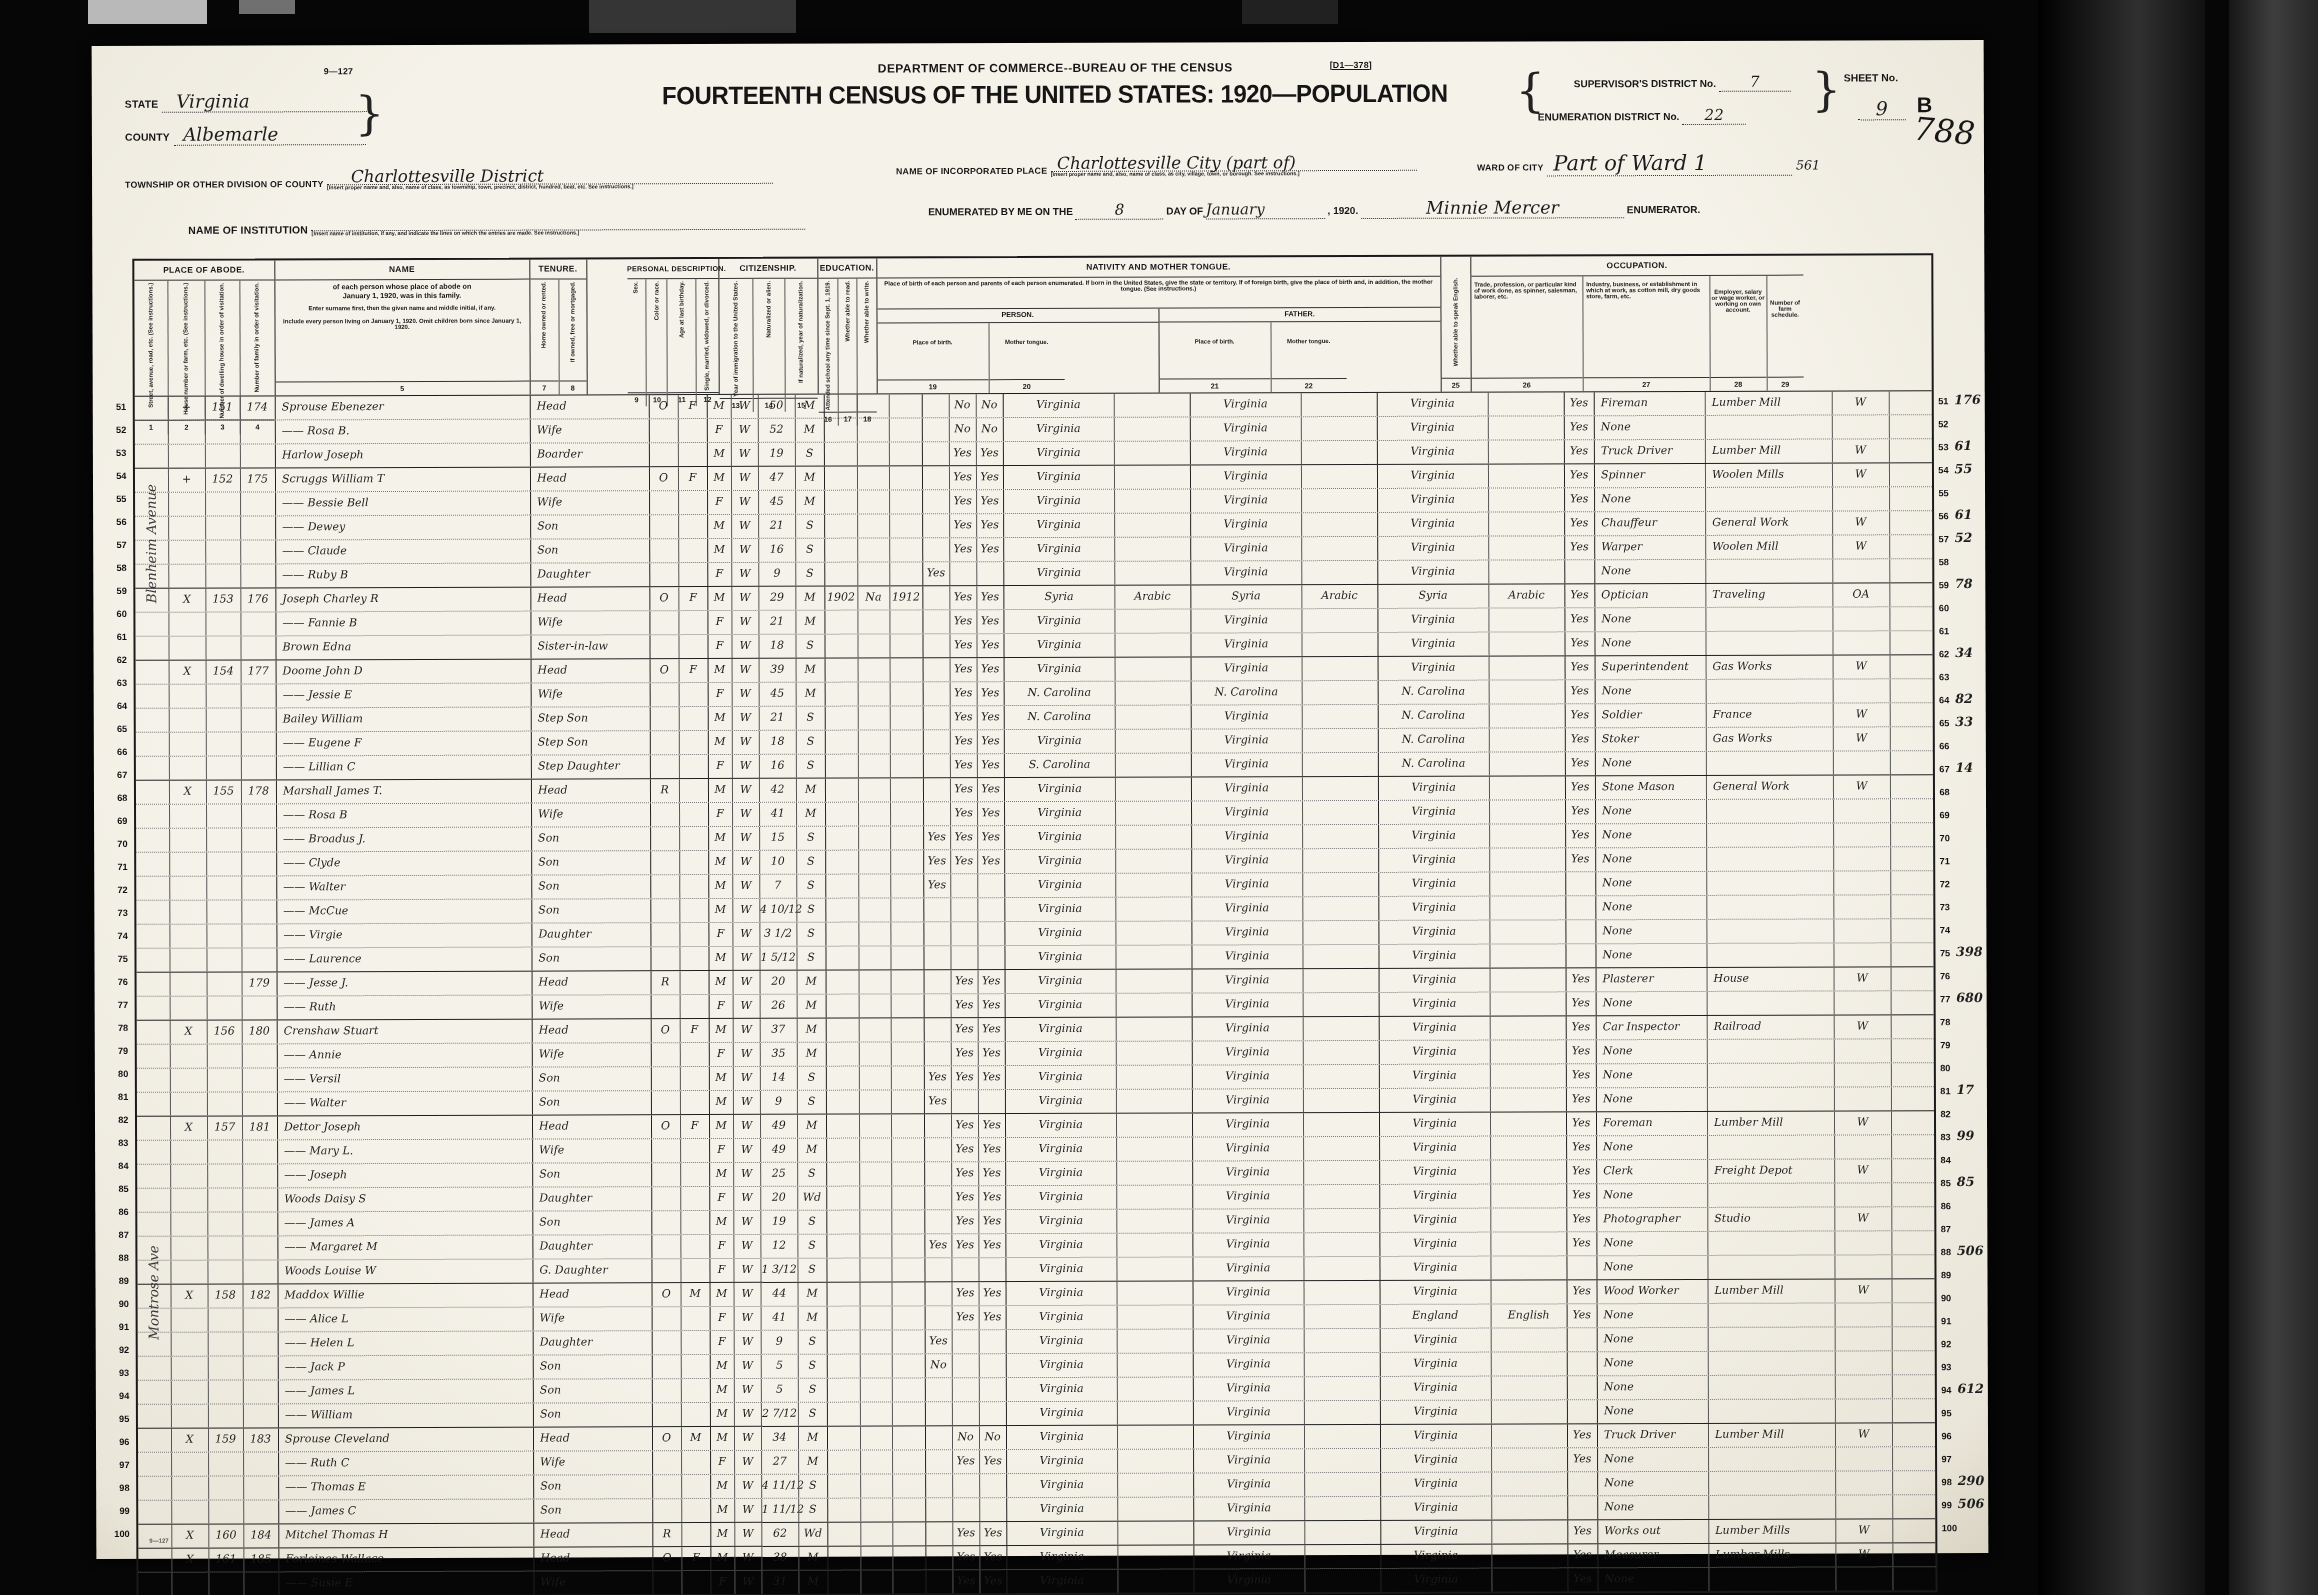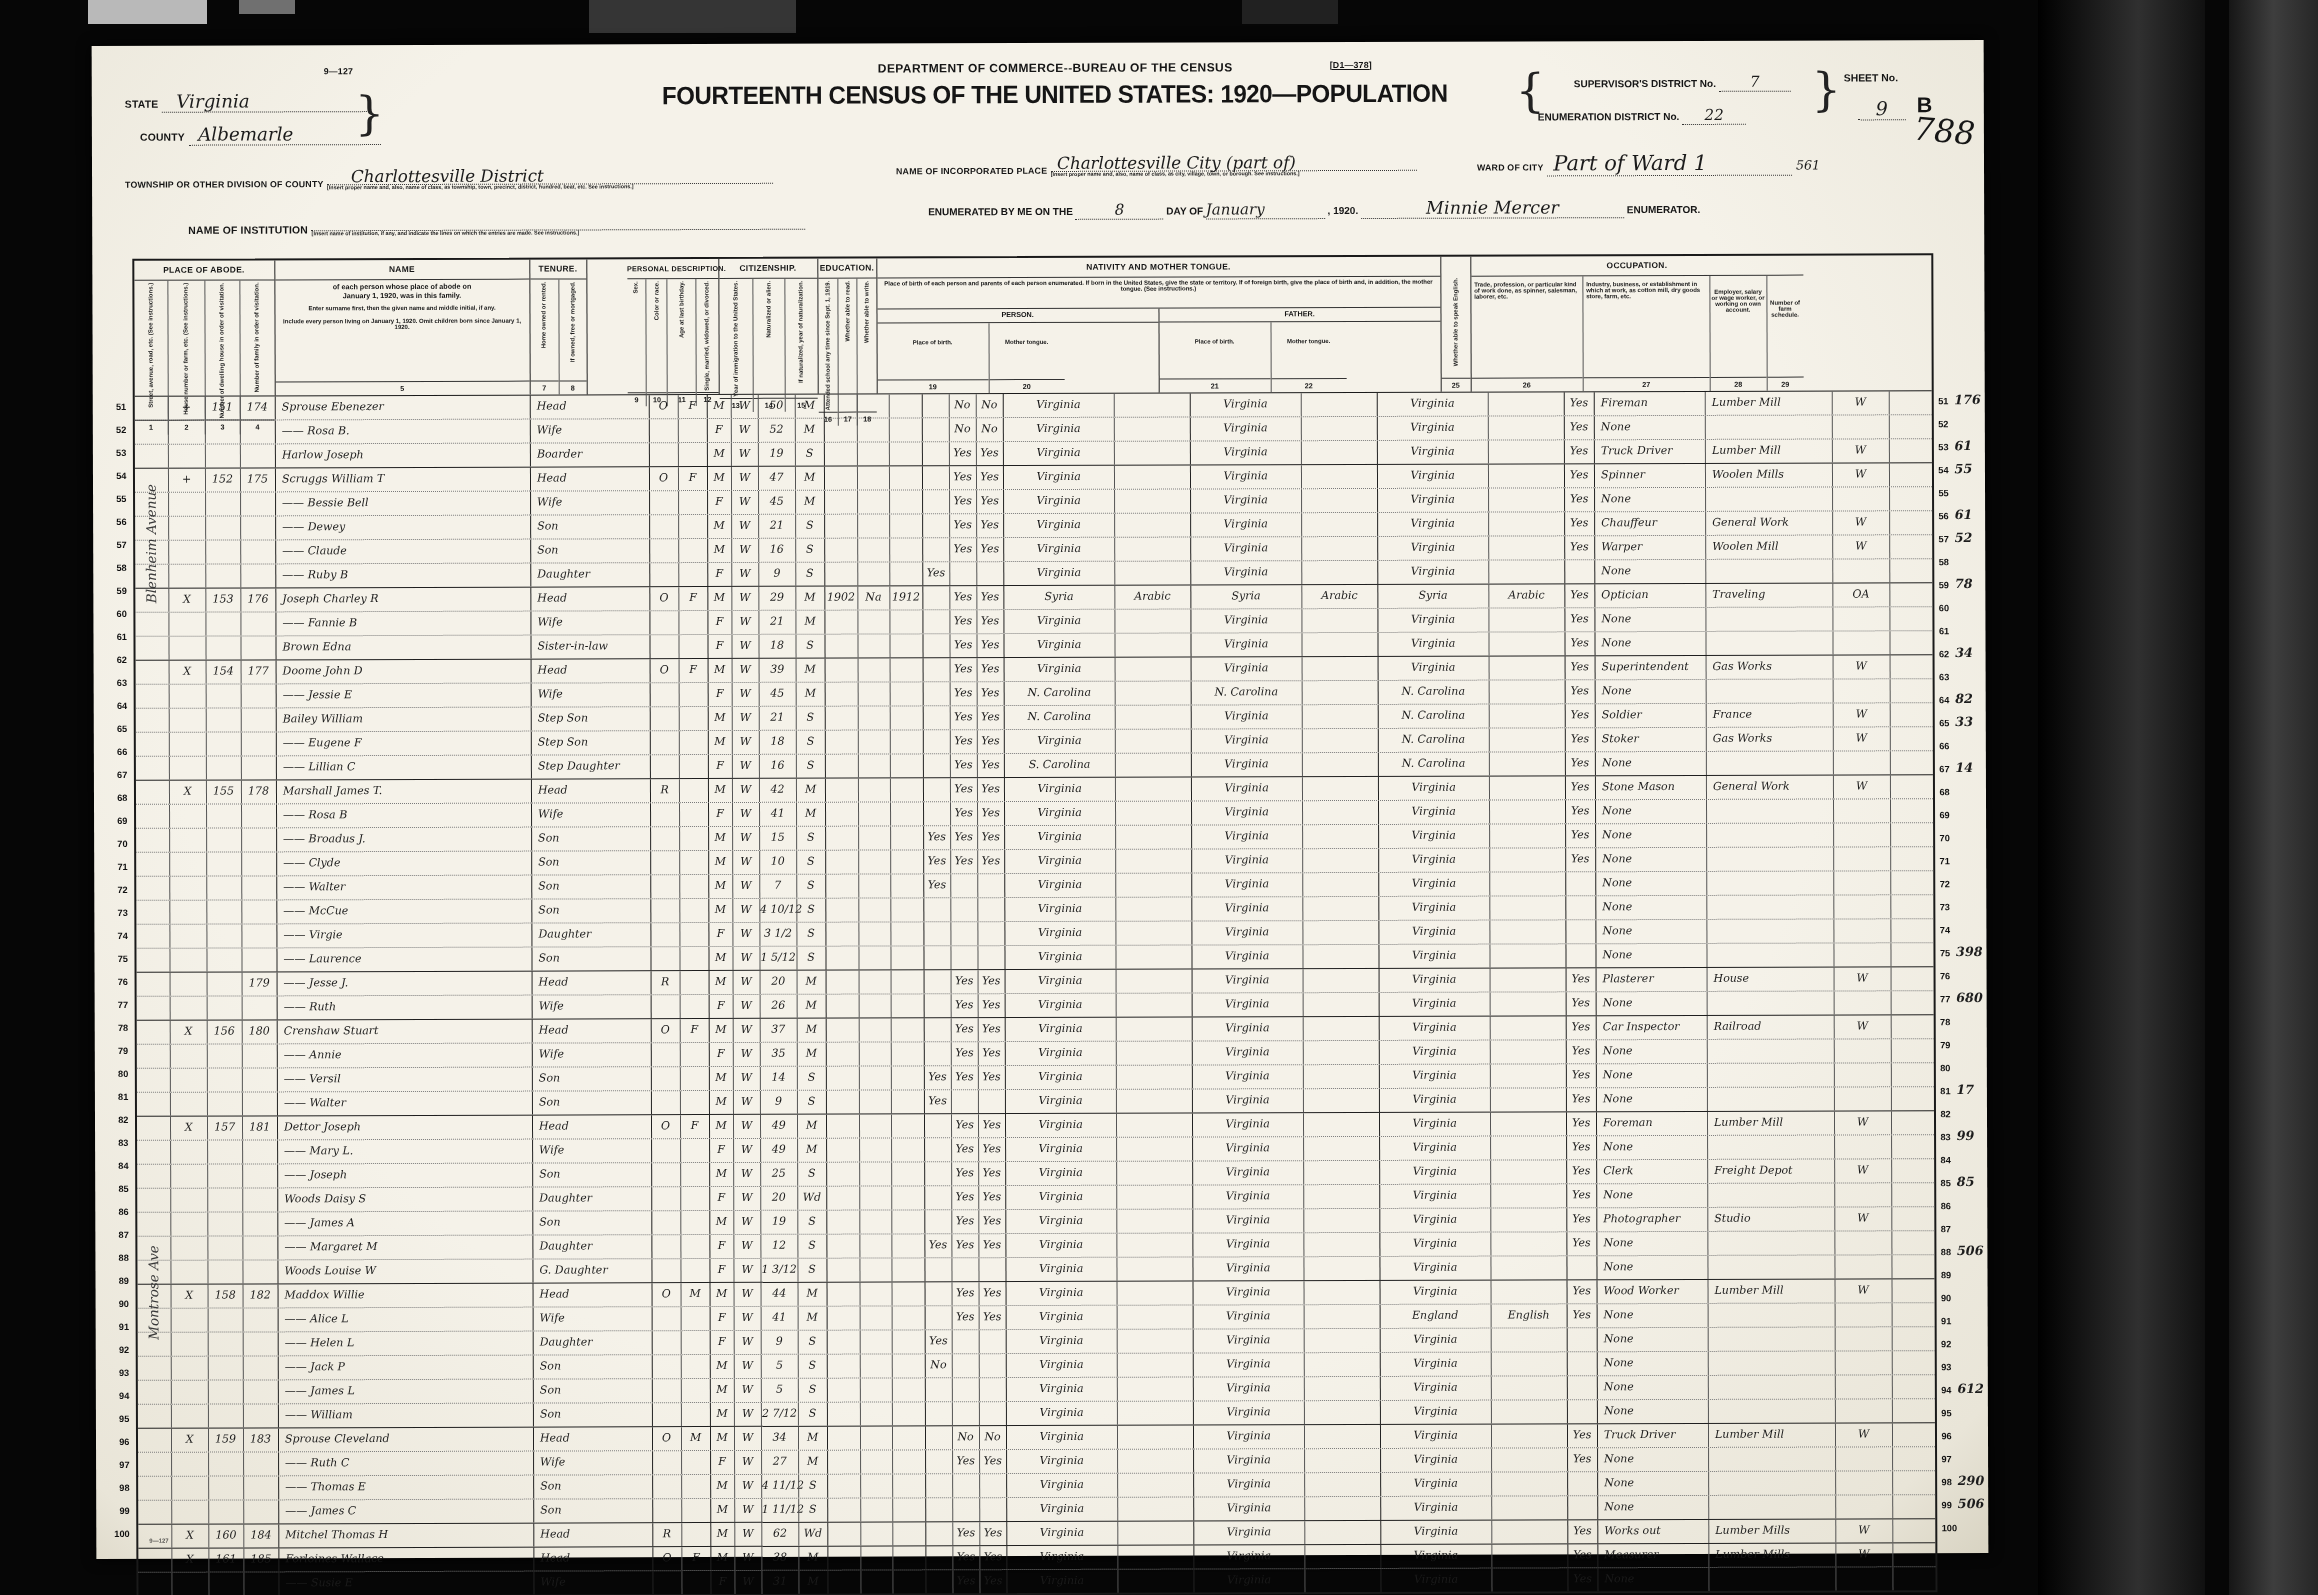--- a/index.html
+++ b/index.html
@@ -119,7 +119,7 @@
     <span class="lbl">STATE</span>
     <span class="hw hw-line" style="width:191px;font-size:18.3px;padding-left:14.3px;">Virginia</span>
   </div>
-  <div class="abs" style="left:48px;top:78px;">
+  <div class="abs" style="left:33px;top:78px;">
     <span class="lbl">COUNTY</span>
     <span class="hw hw-line" style="width:183px;font-size:18.3px;padding-left:9.6px;">Albemarle</span>
   </div>

